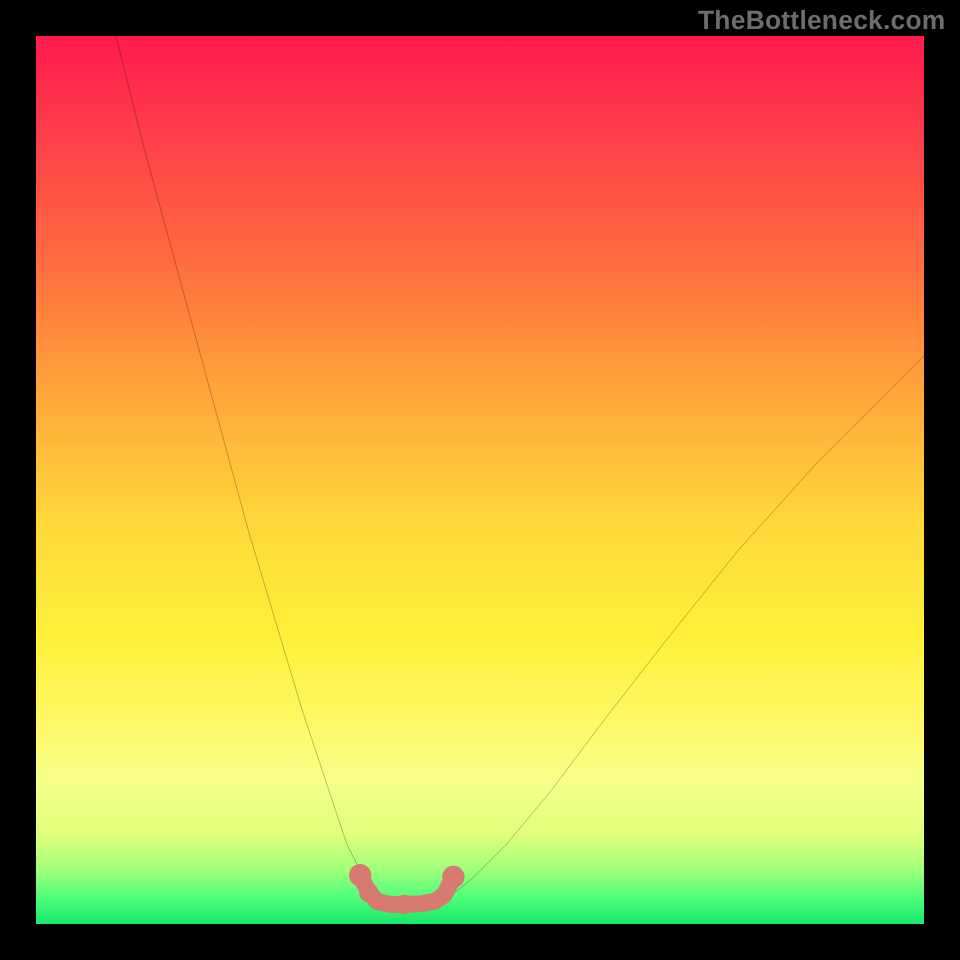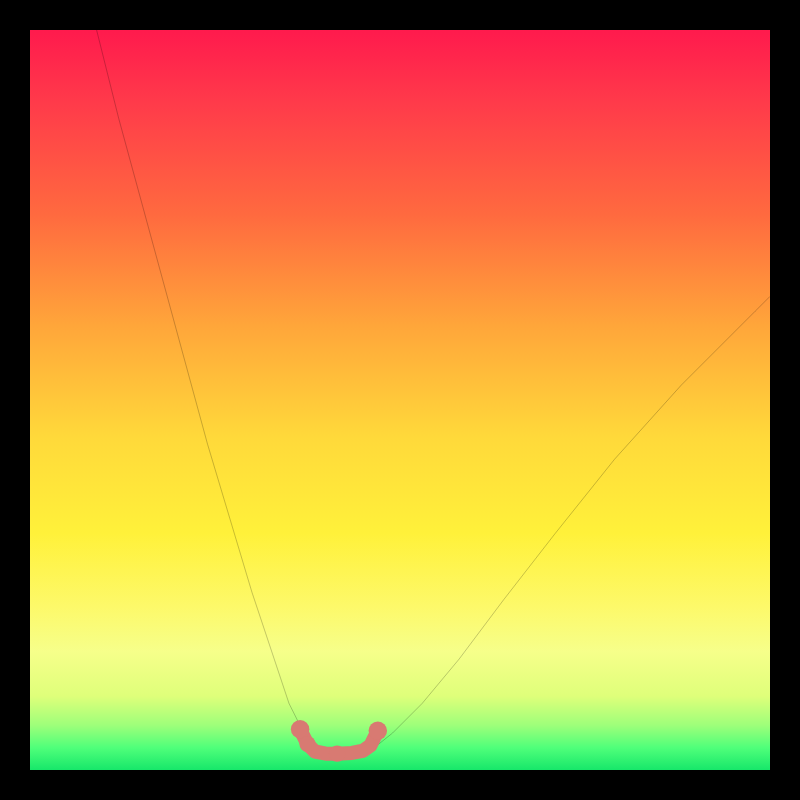--- a/index.html
+++ b/index.html
@@ -63,6 +63,7 @@
 
 <div class="frame">
 
+  <div class="watermark">TheBottleneck.com</div>
 
   <div class="plot-area">
     <svg class="curve" viewBox="0 0 100 100" preserveAspectRatio="none">

